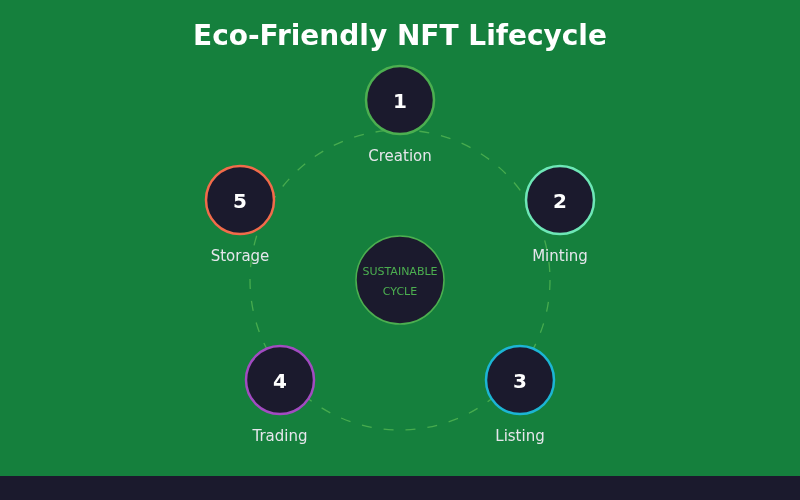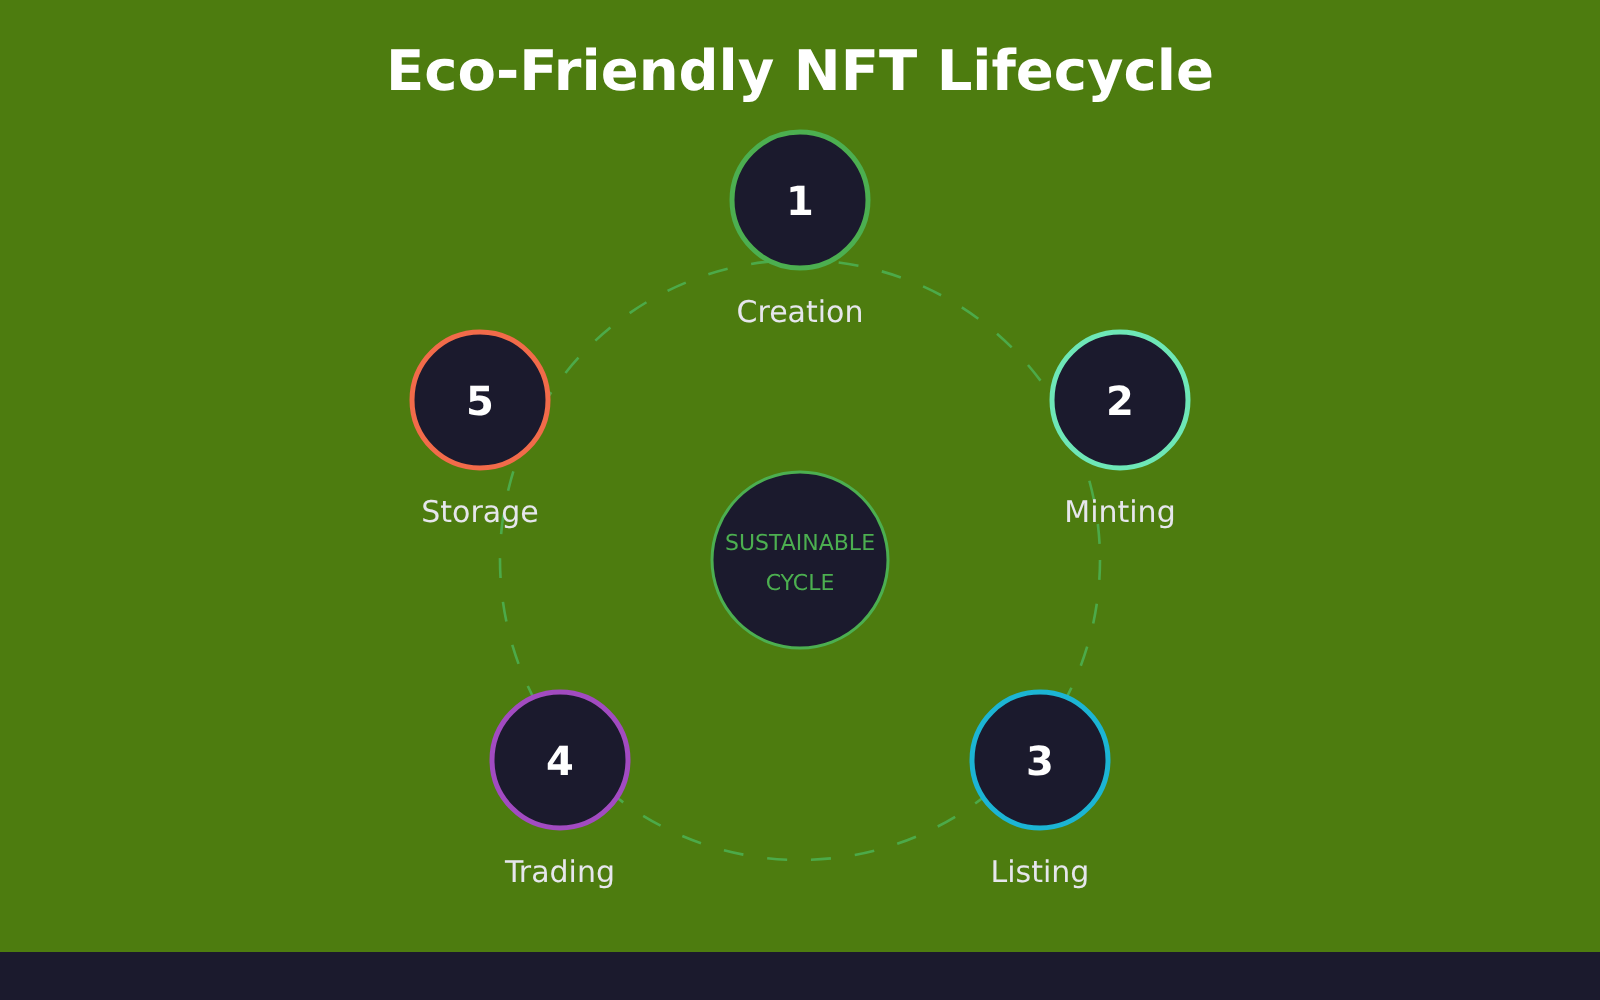--- a/index.html
+++ b/index.html
@@ -4,7 +4,7 @@
   <style>
     html, body { margin: 0; padding: 0; background: #1b1a2d; }
     body { width: 800px; height: 500px; overflow: hidden; font-family: "DejaVu Sans", sans-serif; }
-    .stage { position: relative; width: 800px; height: 476px; background: #4d7c0f; }
+    .stage { position: relative; width: 800px; height: 476px; background: #15803d; }
     svg { position: absolute; left: 0; top: 0; }
     .title { font-family: "DejaVu Sans", sans-serif; font-weight: bold; font-size: 28px; fill: #ffffff; }
     .node-num { font-family: "DejaVu Sans", sans-serif; font-weight: bold; font-size: 20px; fill: #ffffff; }

